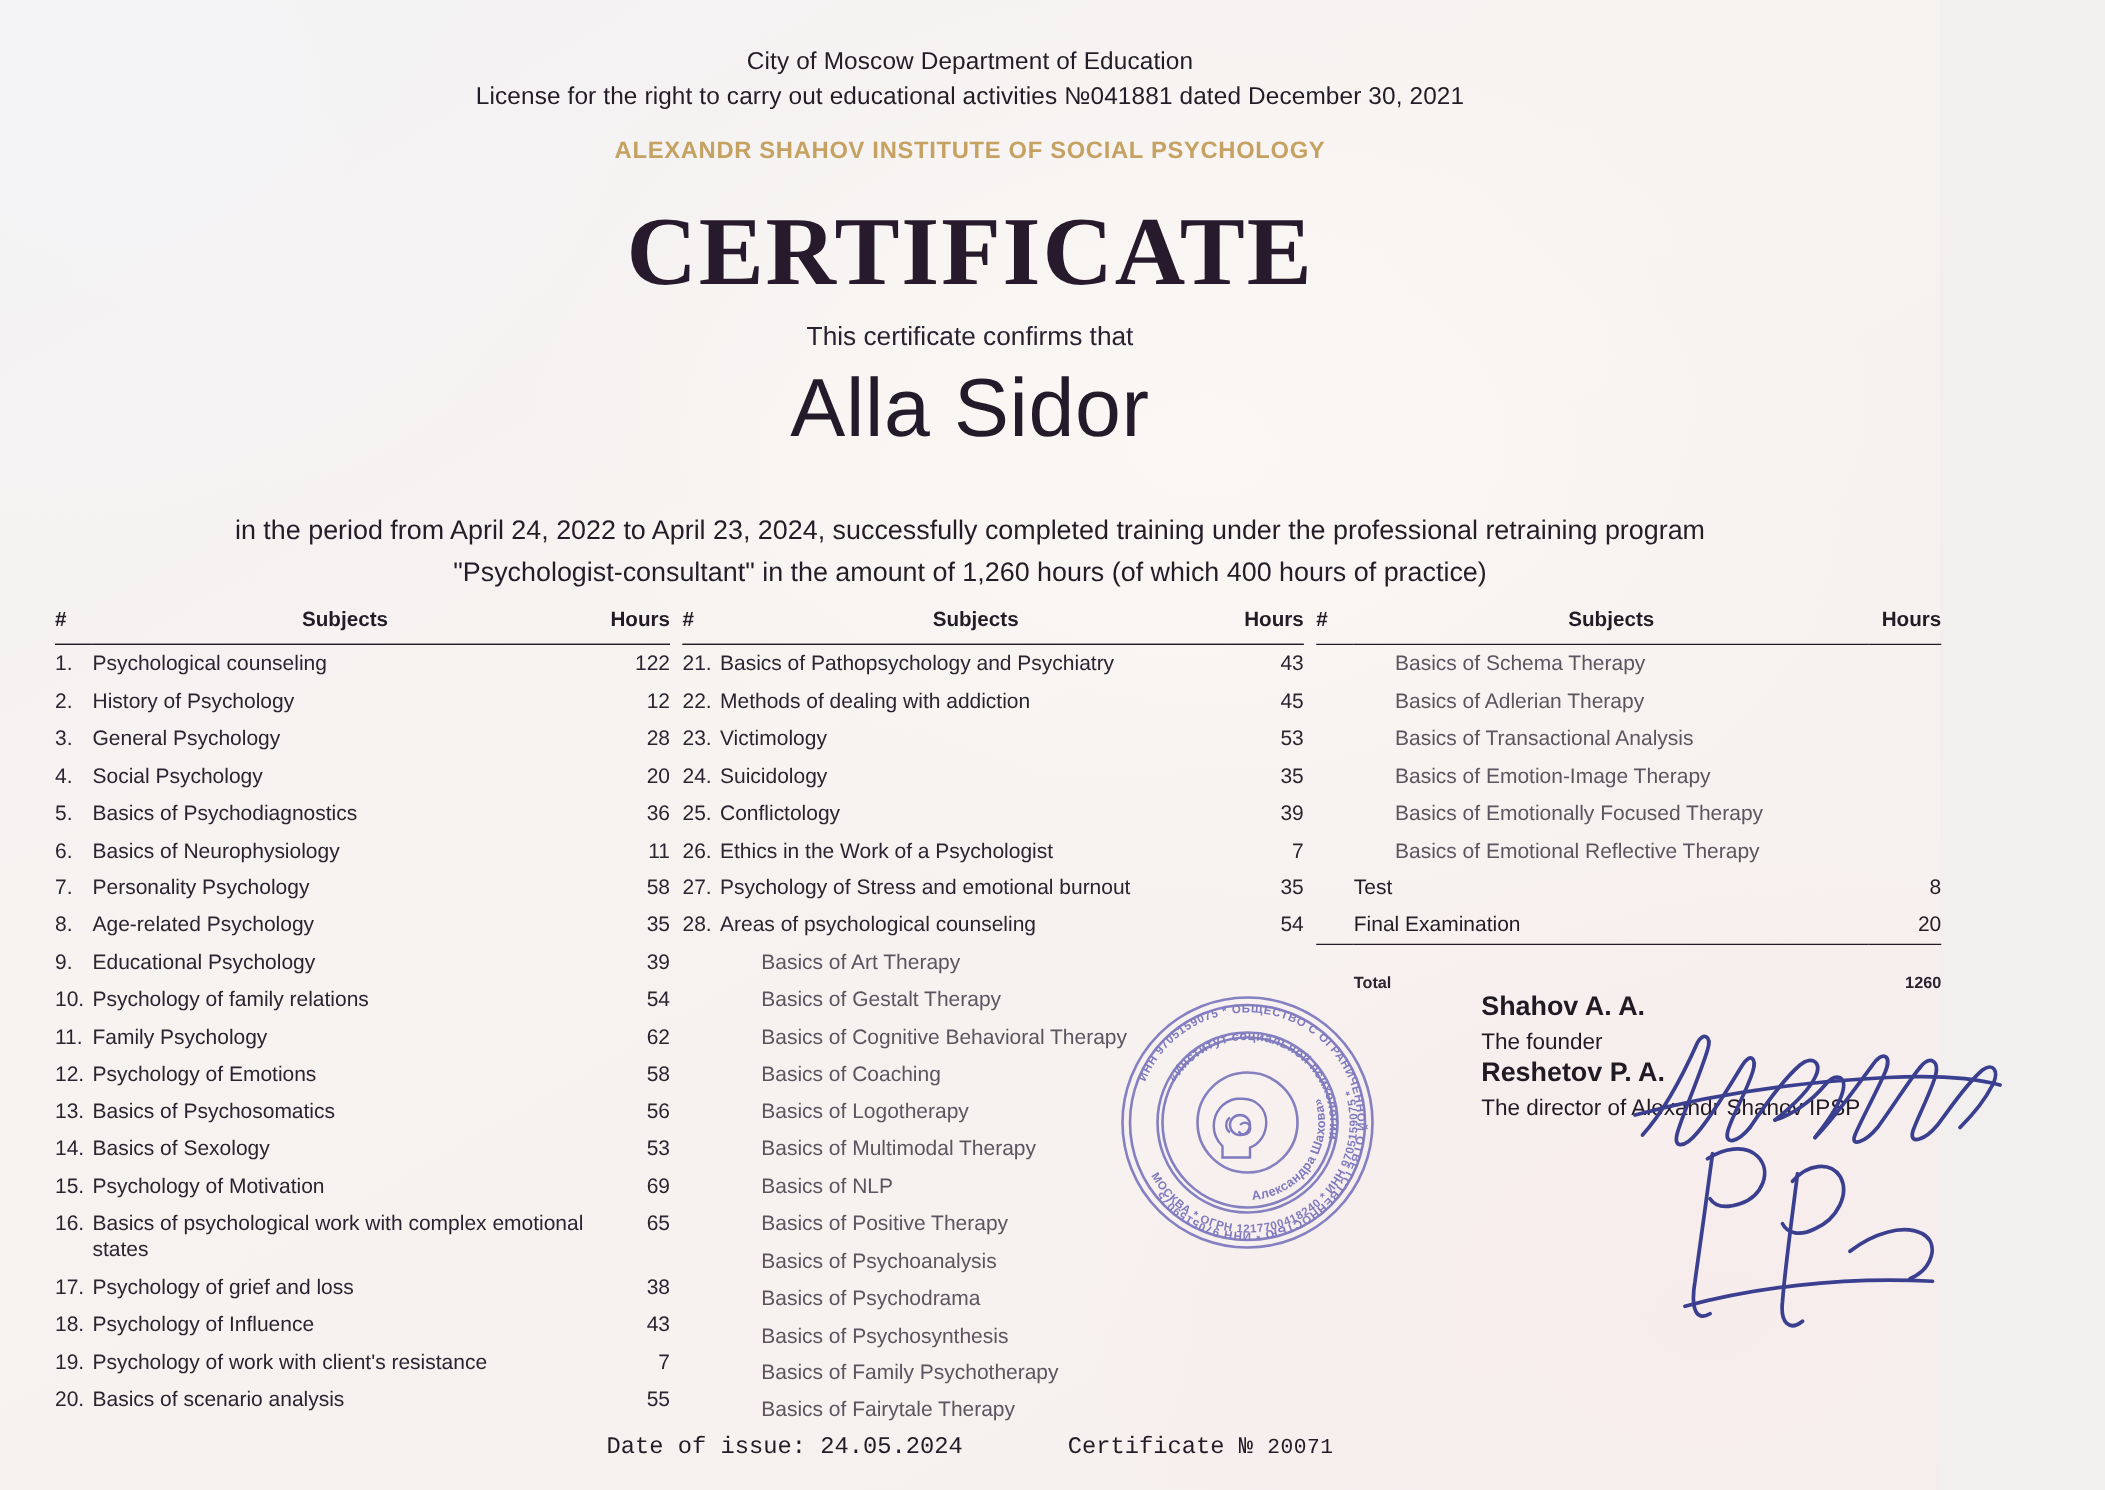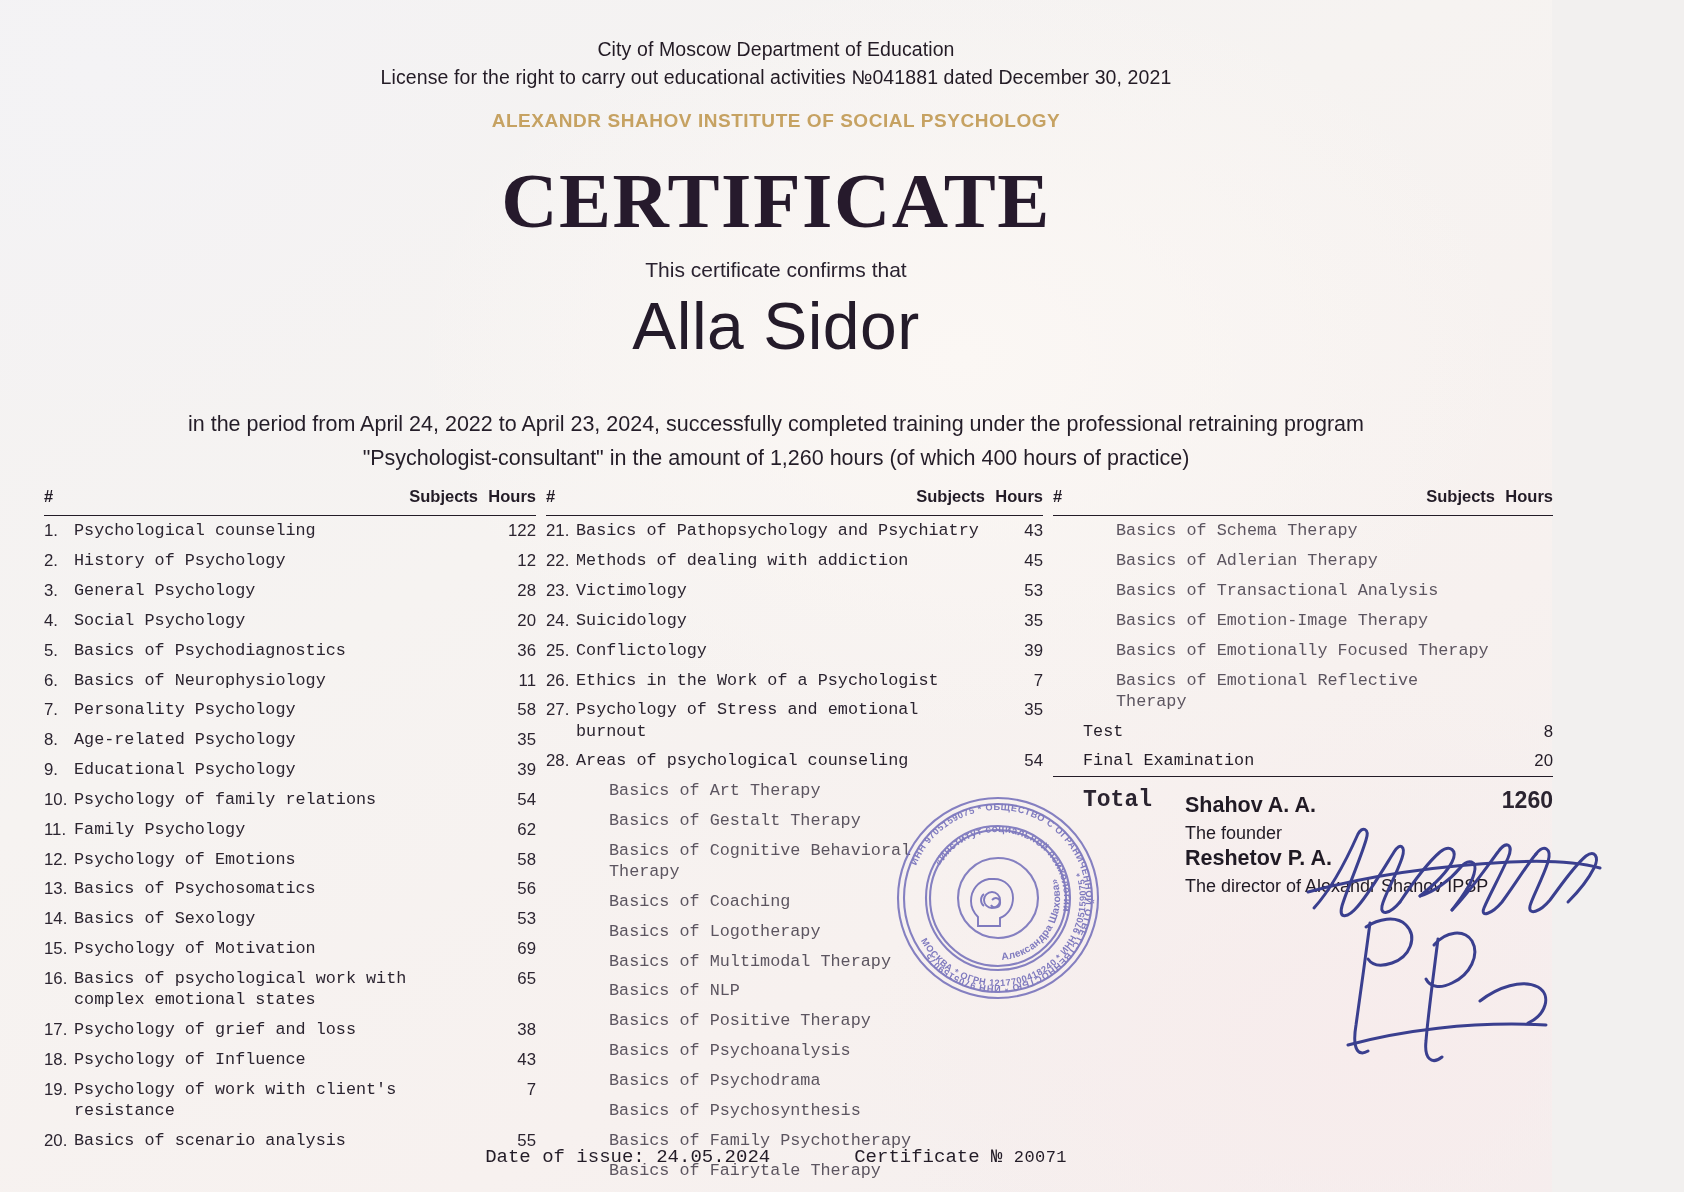--- a/index.html
+++ b/index.html
@@ -61,7 +61,7 @@
   table.sub{ width:100%; border-collapse:collapse; }
   table.sub th{
     font-size:16.5px; font-weight:bold; color:#231c27;
-    padding:0 0 9px 0; text-align:right; border-bottom:1.6px solid #231c27;
+    padding:0 0 9px 0; text-align:center; border-bottom:1.6px solid #231c27;
     white-space:nowrap;
   }
   table.sub th.num{ width:30px; text-align:left; }

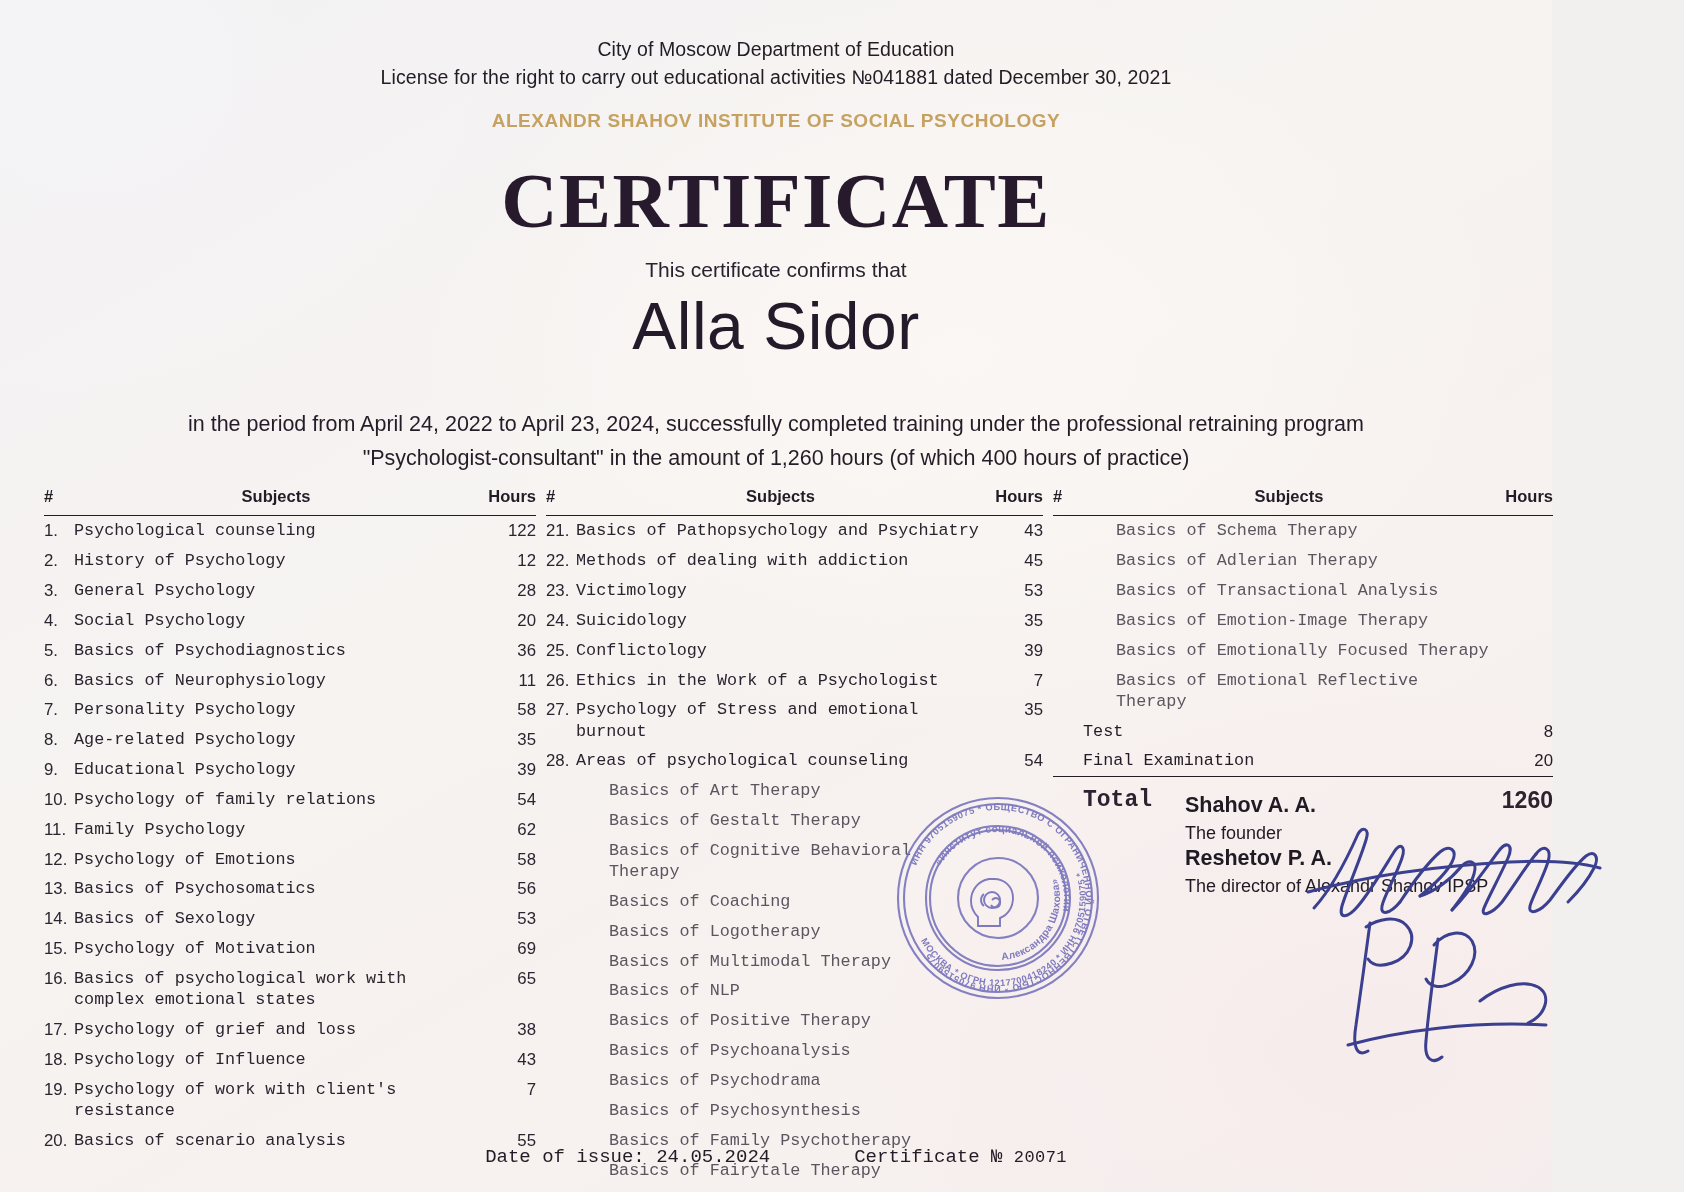--- a/index.html
+++ b/index.html
@@ -71,7 +71,7 @@
     vertical-align:top; line-height:1.26;
   }
   td.idx{ width:30px; white-space:nowrap; padding-right:6px; }
-  td.sname{ padding-left:2px;font-family:Liberation Mono, monospace; }
+  td.sname{ padding-left:2px; }
   td.hrs{ text-align:right; white-space:nowrap; width:58px; }
   tr.sub-item td.sname{ padding-left:33px; color:#5c5560; }
   tr.sub-item td.idx{ }

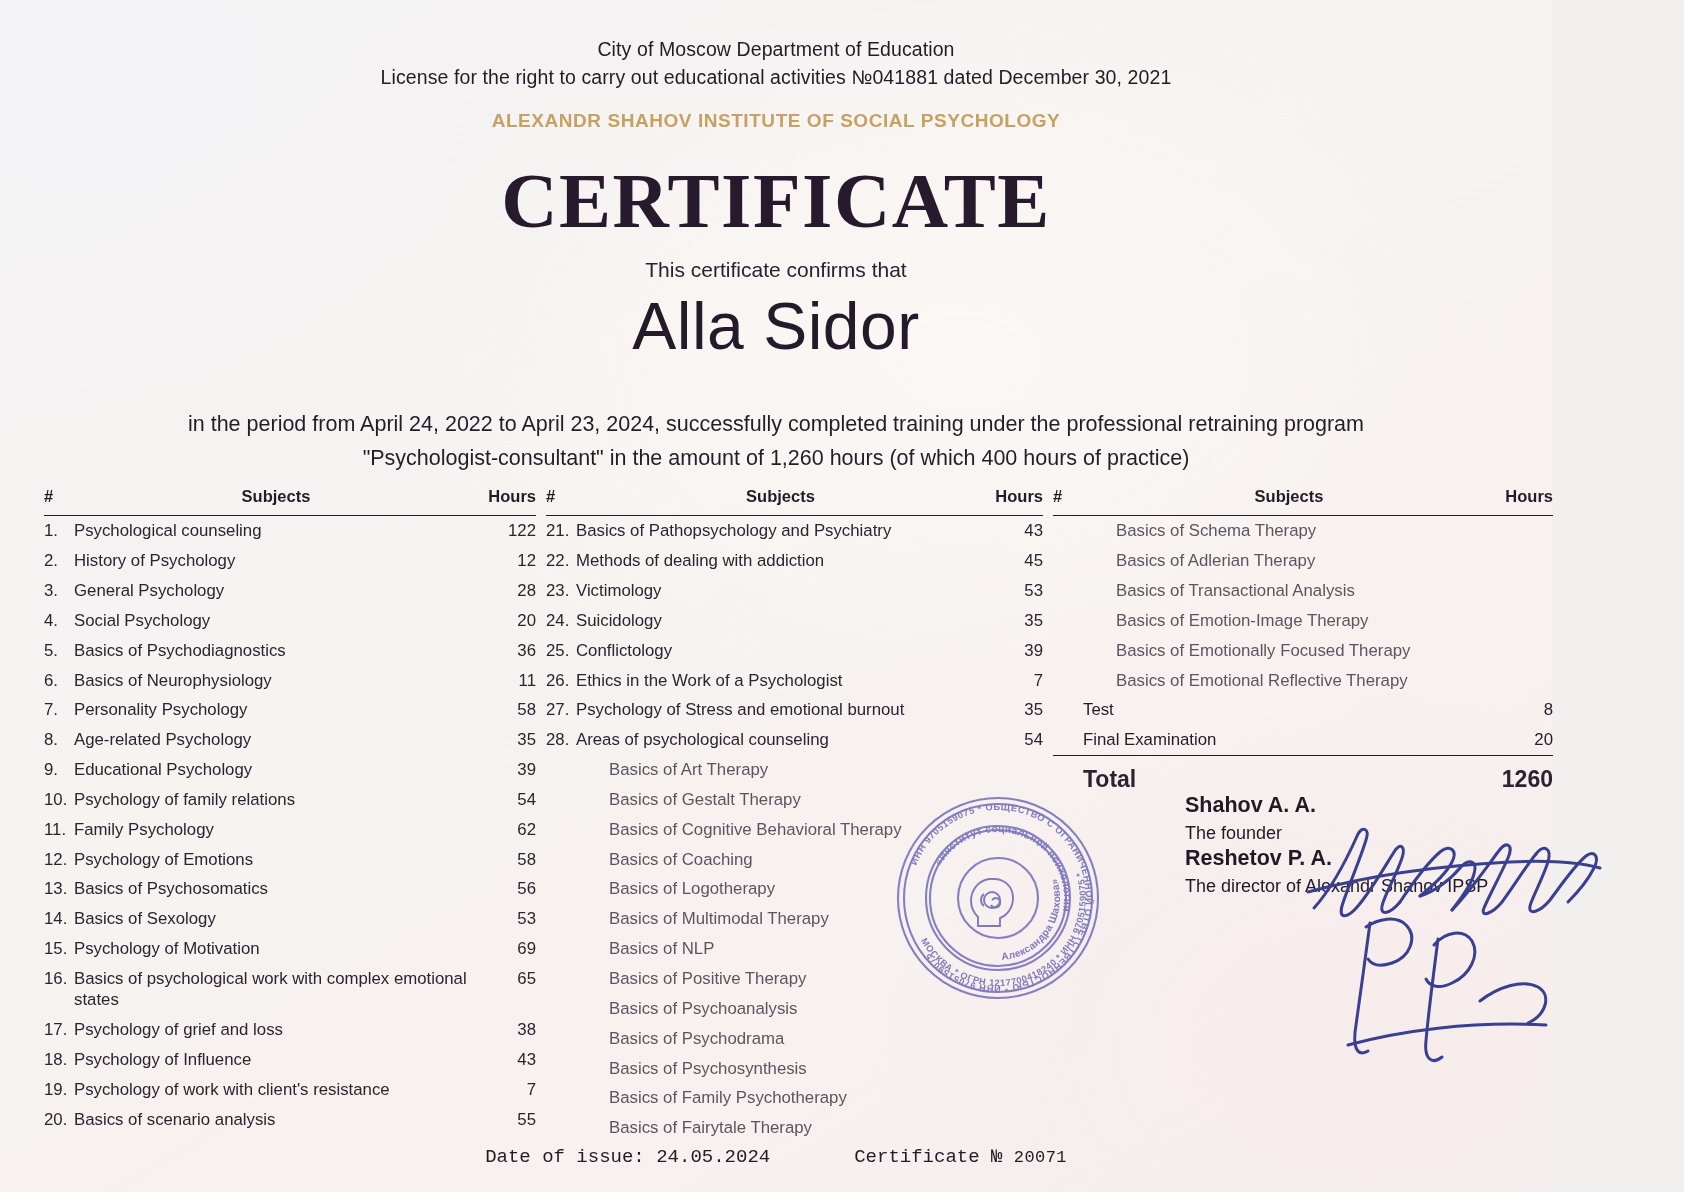--- a/index.html
+++ b/index.html
@@ -79,7 +79,7 @@
   tr.summary td.sname{ padding-left:0; }
   tr.total td{
     border-top:1.6px solid #231c27;
-    padding-top:9px; font-weight:bold; font-size:23px;
+    padding-top:22px; font-weight:bold; font-size:13px;
   }
   tr.total td.sname{ padding-left:0; }
 

